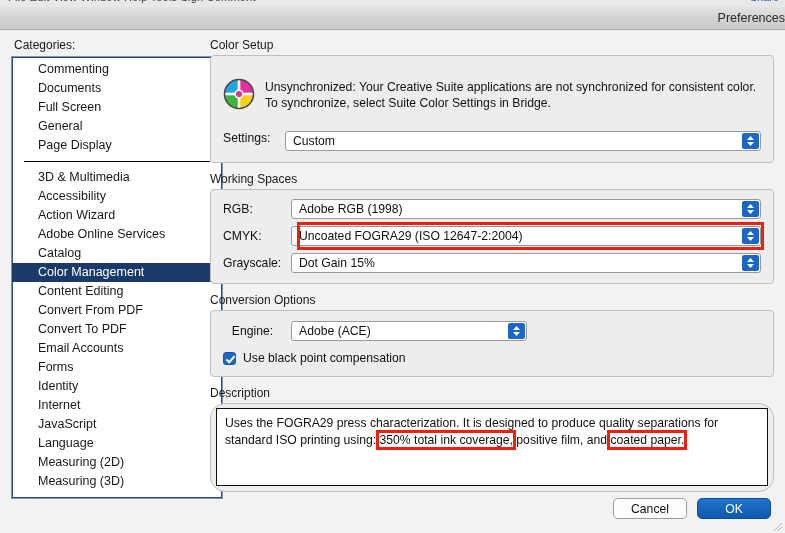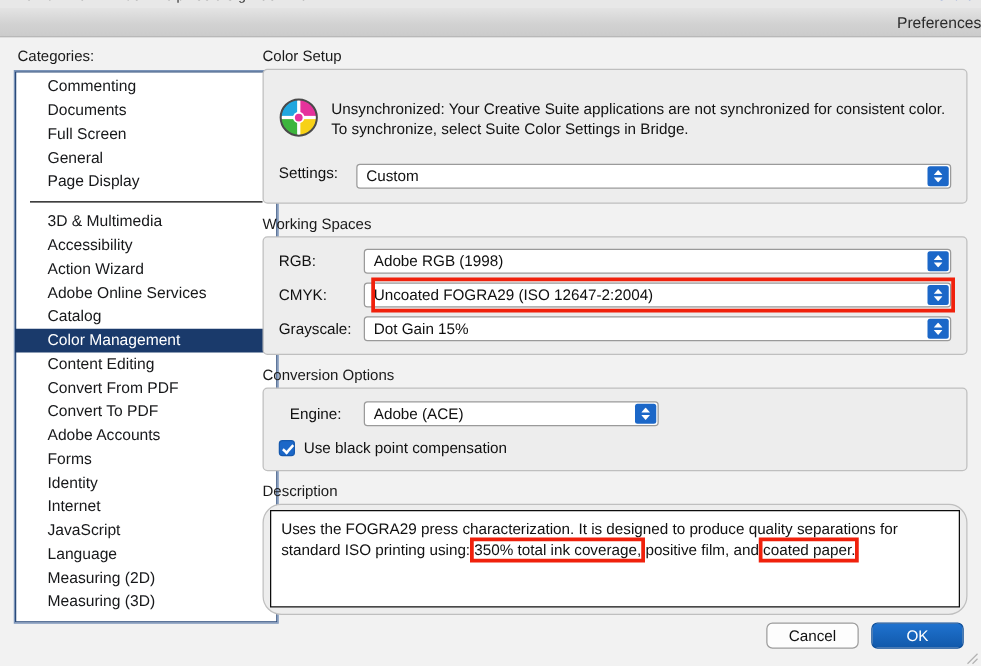--- a/index.html
+++ b/index.html
@@ -388,7 +388,7 @@
           <div class="cat-item"><span>Content Editing</span></div>
           <div class="cat-item"><span>Convert From PDF</span></div>
           <div class="cat-item"><span>Convert To PDF</span></div>
-          <div class="cat-item"><span>Adobe Accounts</span></div>
+          <div class="cat-item"><span>Email Accounts</span></div>
           <div class="cat-item"><span>Forms</span></div>
           <div class="cat-item"><span>Identity</span></div>
           <div class="cat-item"><span>Internet</span></div>

